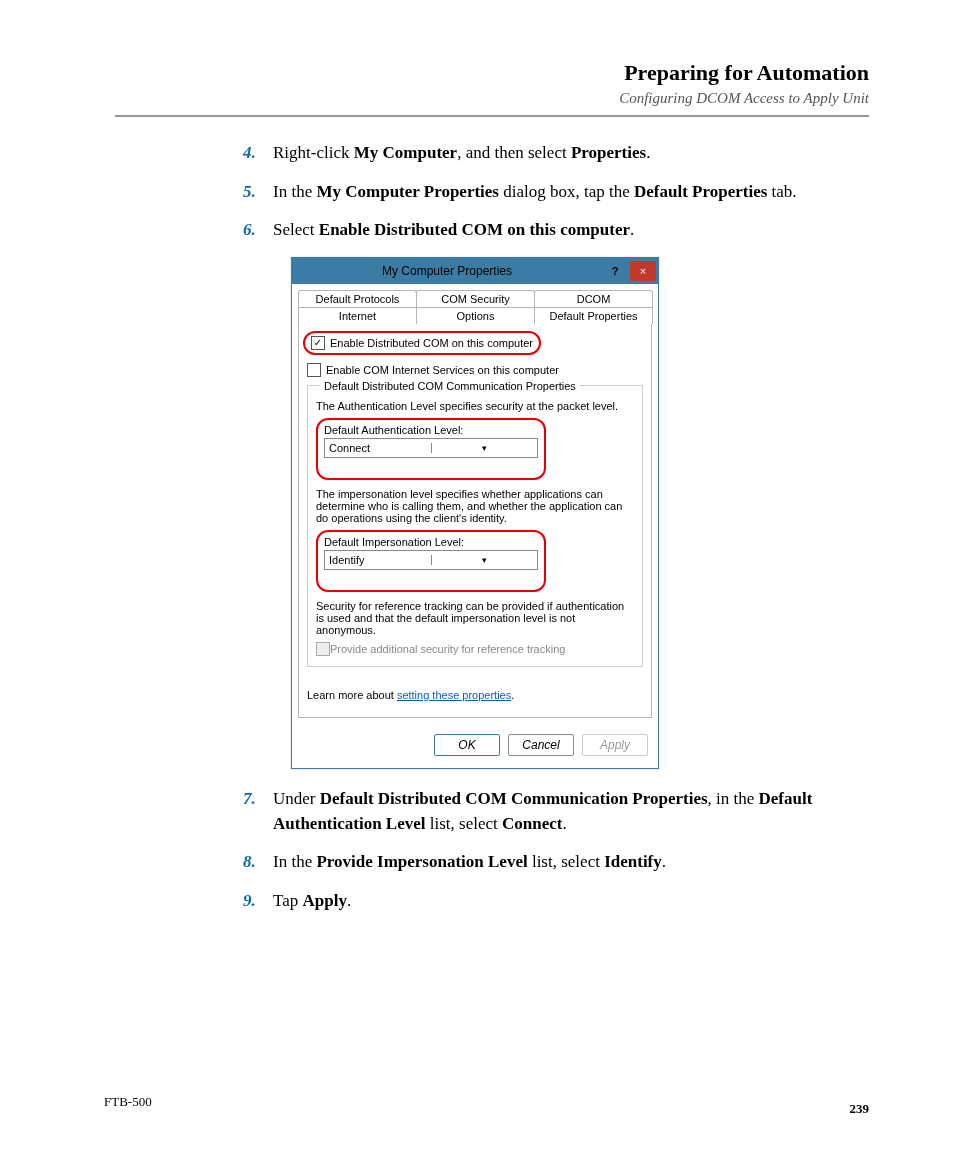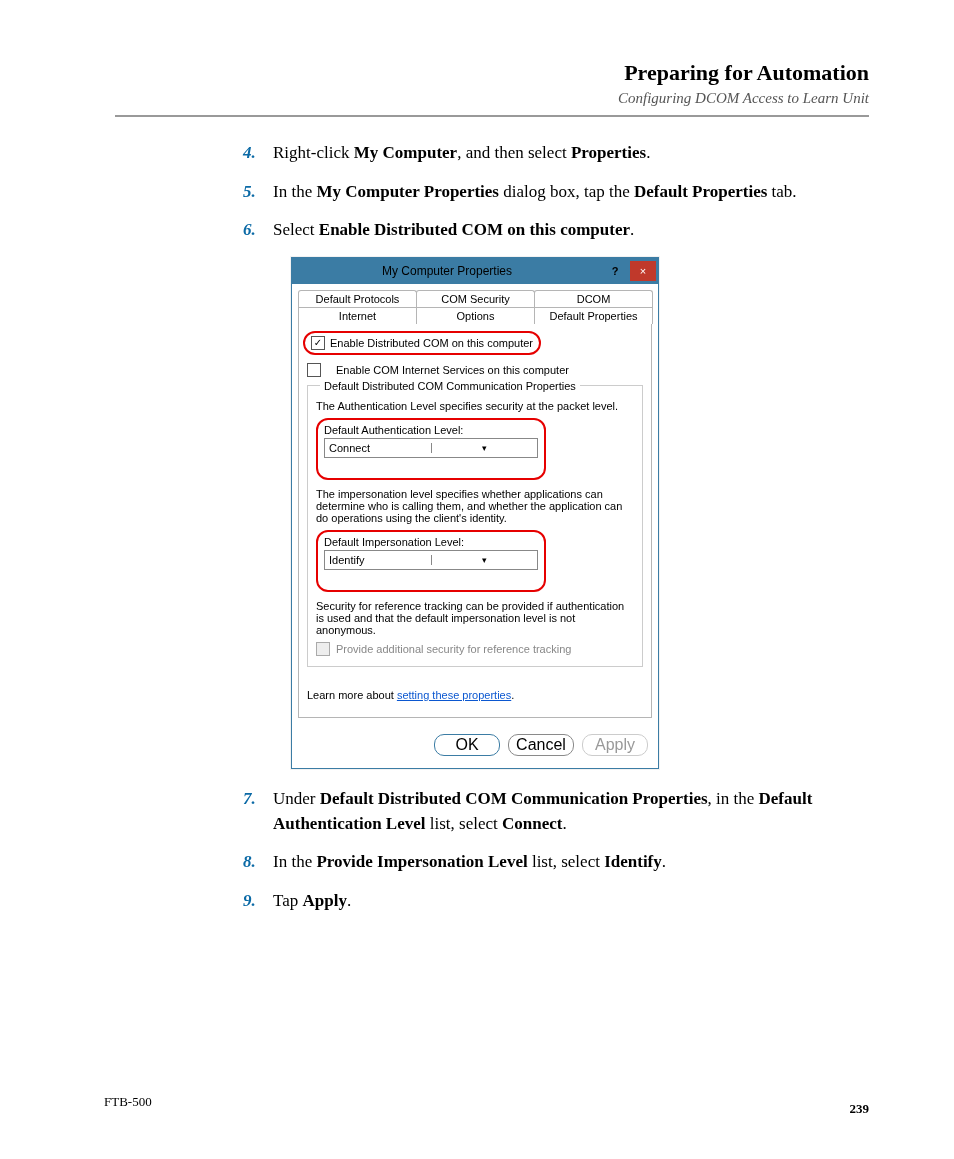--- a/index.html
+++ b/index.html
@@ -222,7 +222,7 @@
 <div class="page">
   <div class="header">
     <h1>Preparing for Automation</h1>
-    <div class="sub">Configuring DCOM Access to Learn Unit</div>
+    <div class="sub">Configuring DCOM Access to Apply Unit</div>
   </div>
   <hr class="hr">
 

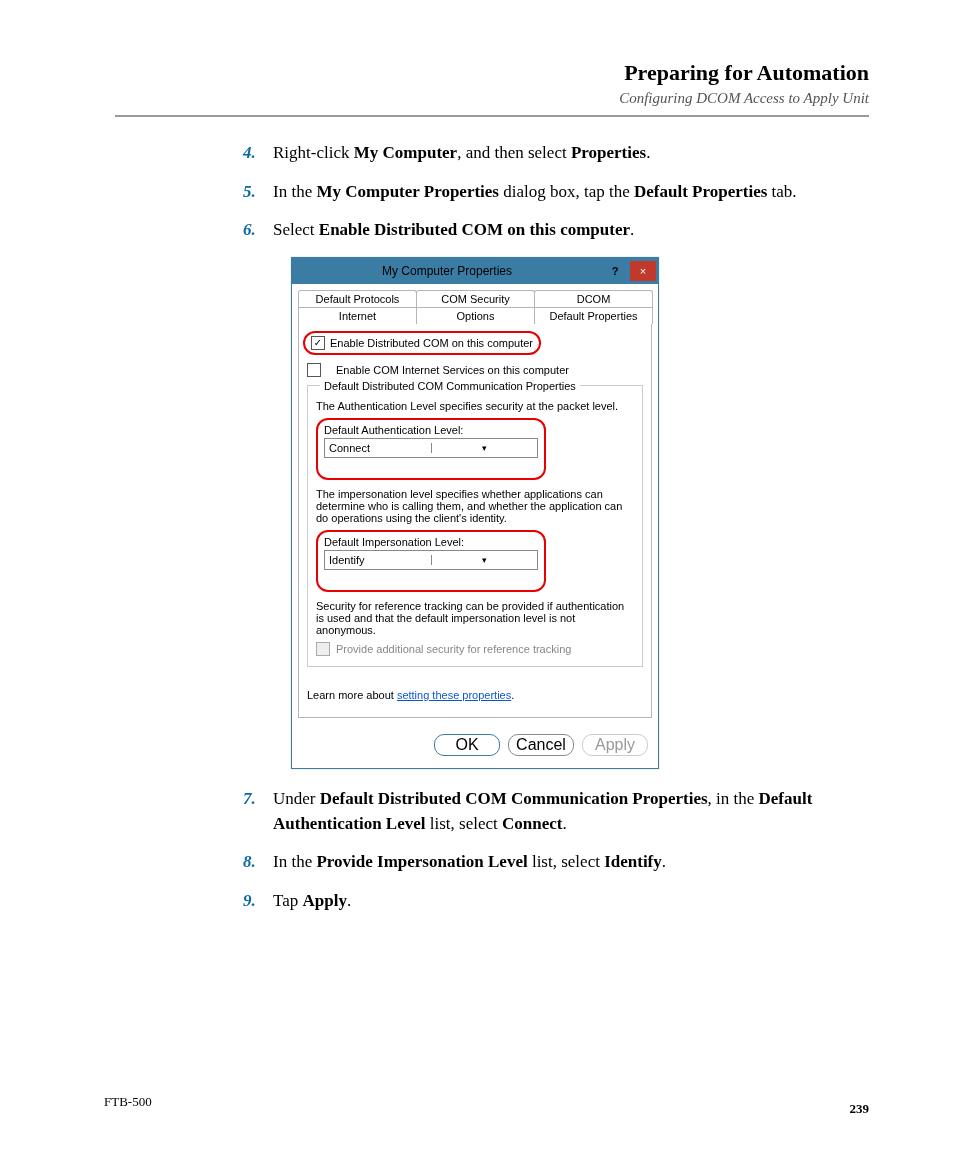--- a/index.html
+++ b/index.html
@@ -129,7 +129,7 @@
   .chk-line {
     display:flex;
     align-items:center;
-    gap:15px;
+    gap:5px;
     margin:2px 0 4px 0;
   }
   .chk {

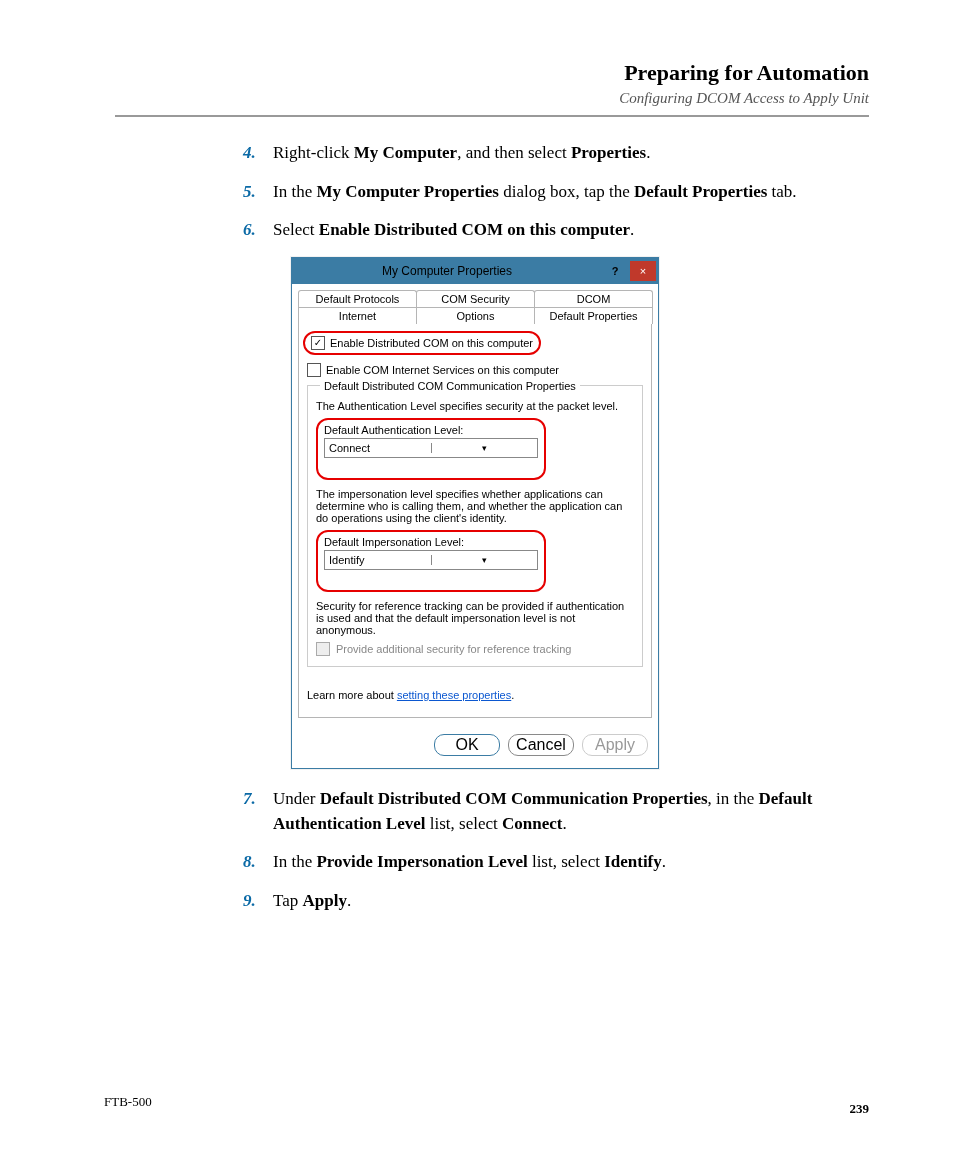--- a/index.html
+++ b/index.html
@@ -186,7 +186,7 @@
     width:214px;
   }
   .lbl { margin-bottom:2px; }
-  .security-chk { margin-top:4px; display:flex;gap:6px;align-items:center;}
+  .security-chk { margin-top:4px; display:flex;align-items:center;}
   .learn { margin:22px 0 8px 0; }
   .learn a { color:#0b57d0; text-decoration:underline;}
   .dlg-buttons {

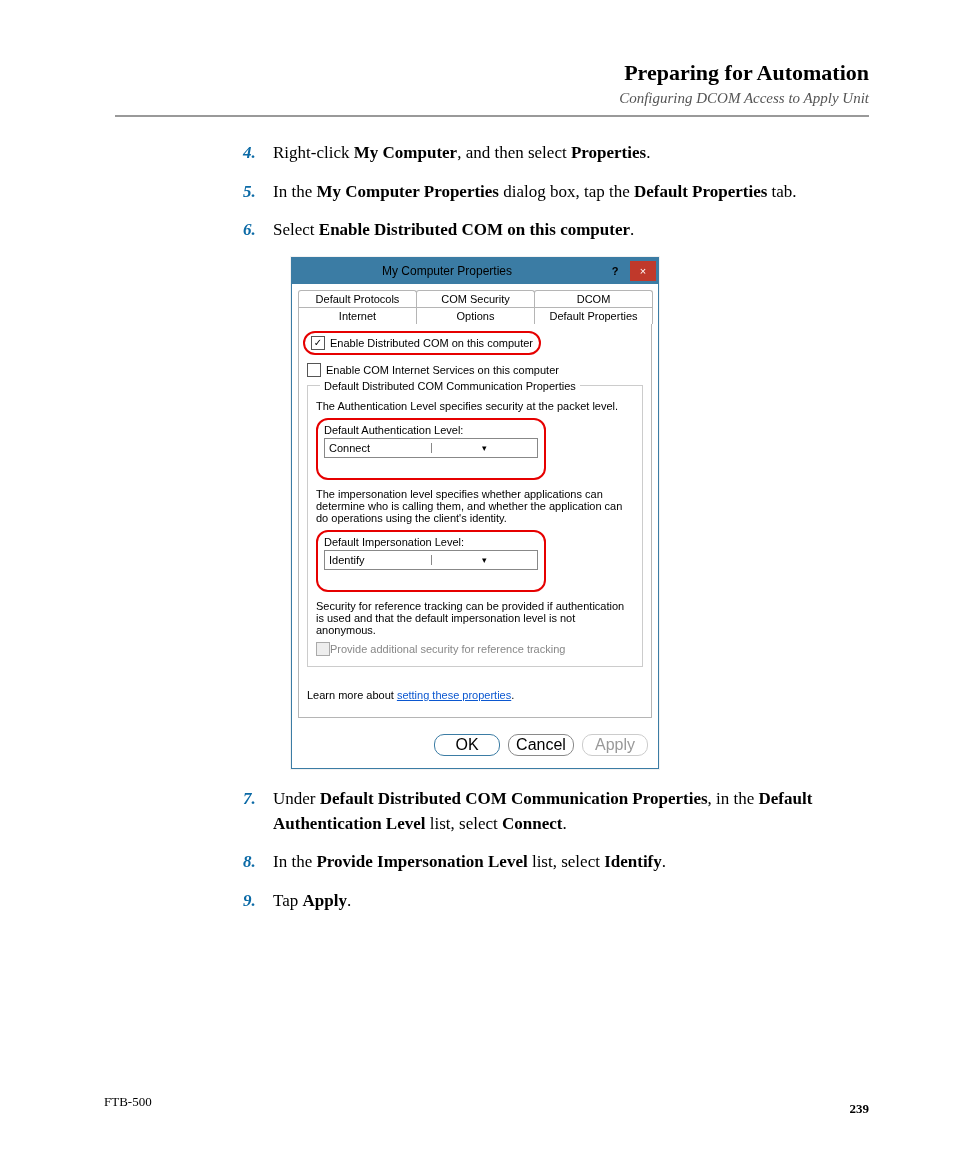--- a/index.html
+++ b/index.html
@@ -198,10 +198,11 @@
   .dlg-buttons button {
     width:66px;
     height:22px;
-    font-size:16px;
+    font-size:12px;
     border:1px solid #8a8a8a;
     background:#fff;
-    border-radius:10px;
+    border-radius:2px;
+    font-style:italic;
   }
   .dlg-buttons button.primary { border:1px solid #3b7ca4;}
   .dlg-buttons button:disabled { color:#999; border-color:#ccc;}

